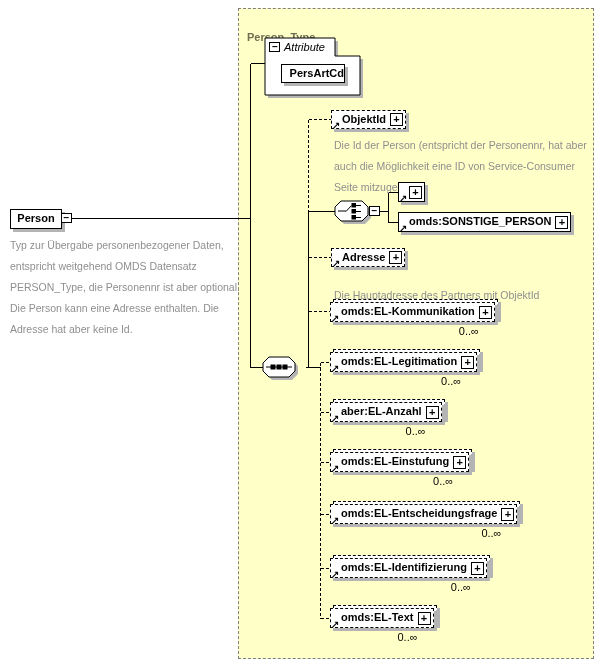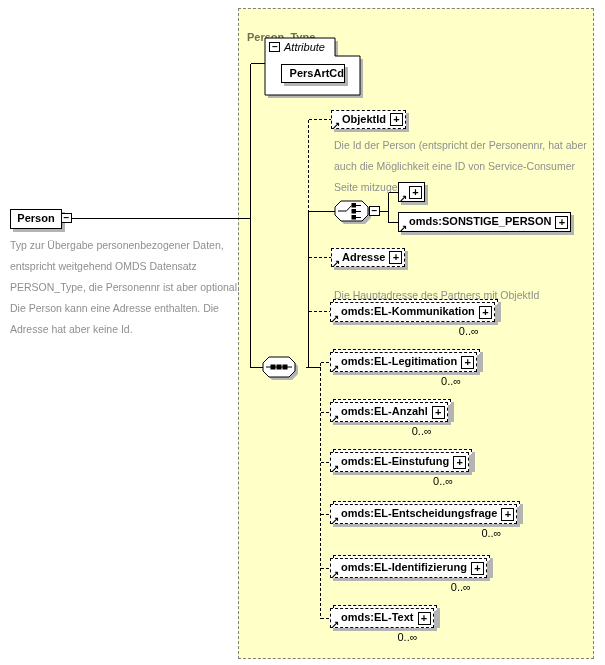--- a/index.html
+++ b/index.html
@@ -197,7 +197,7 @@
     <div class="backbox"></div>
     <div class="ebox dashed">
       <span class="refarrow">↗</span>
-      <span class="elem-label">omds:EL-Anzahl</span>
+      <span class="elem-label">aber:EL-Anzahl</span>
       <div class="plusbtn">+</div>
     </div>
     <div class="occurs">0..∞</div>

